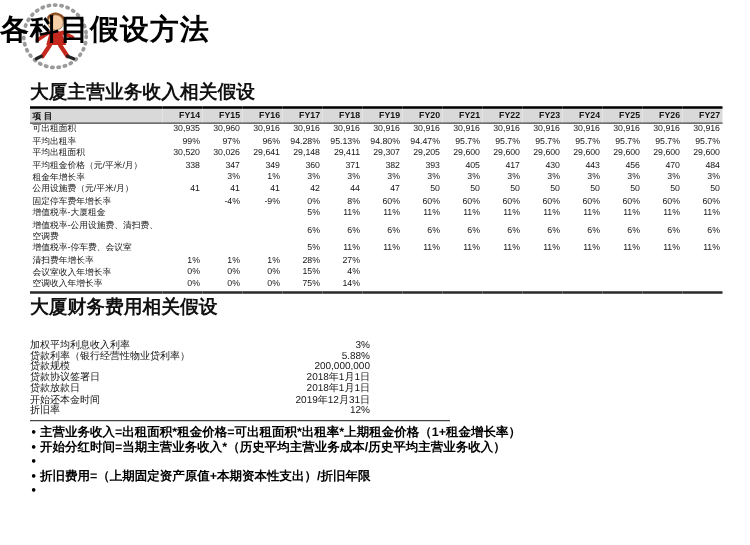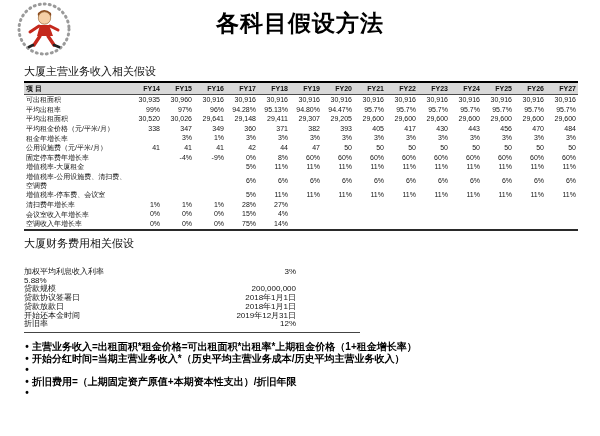--- a/index.html
+++ b/index.html
@@ -10,7 +10,7 @@
   .logo{position:absolute;left:14px;top:1px;width:60px;height:56px;}
 
   
-  .title{position:absolute;left:0;right:0;top:8px;margin:0;text-align:center;
+  .title{position:absolute;left:0;right:0;top:8px;margin:0;
          font-size:23px;font-weight:800;letter-spacing:1px;color:#000;}
 
   

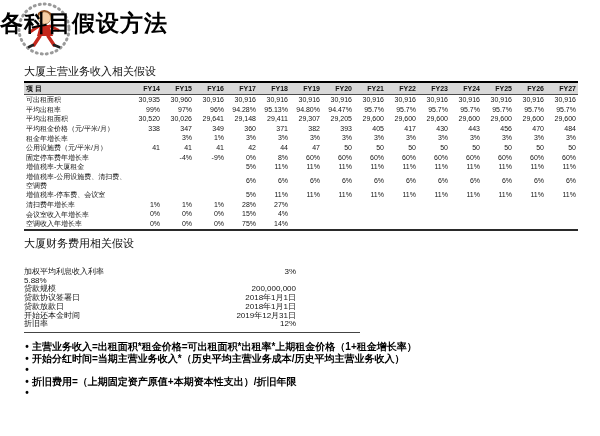--- a/index.html
+++ b/index.html
@@ -14,7 +14,7 @@
          font-size:23px;font-weight:800;letter-spacing:1px;color:#000;}
 
   
-  .sec-heading{margin:0 0 2px 0;font-size:11px;font-weight:normal;color:#111;}
+  .sec-heading{margin:0 0 2px 0;font-size:15px;font-weight:bold;color:#111;}
 
   
   .sec1{position:absolute;left:24px;top:64px;width:554px;}

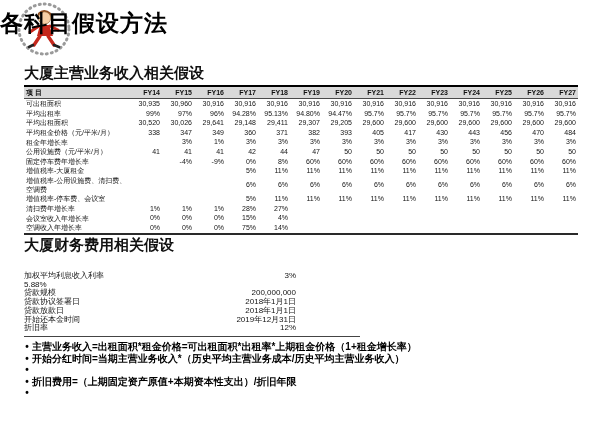--- a/index.html
+++ b/index.html
@@ -333,6 +333,7 @@
           <span class="val">3%</span>
         </div>
         <div class="f2row">
+          <span class="lbl2">贷款利率（银行经营性物业贷利率）</span>
           <span class="val">5.88%</span>
         </div>
         <div class="f2row">

